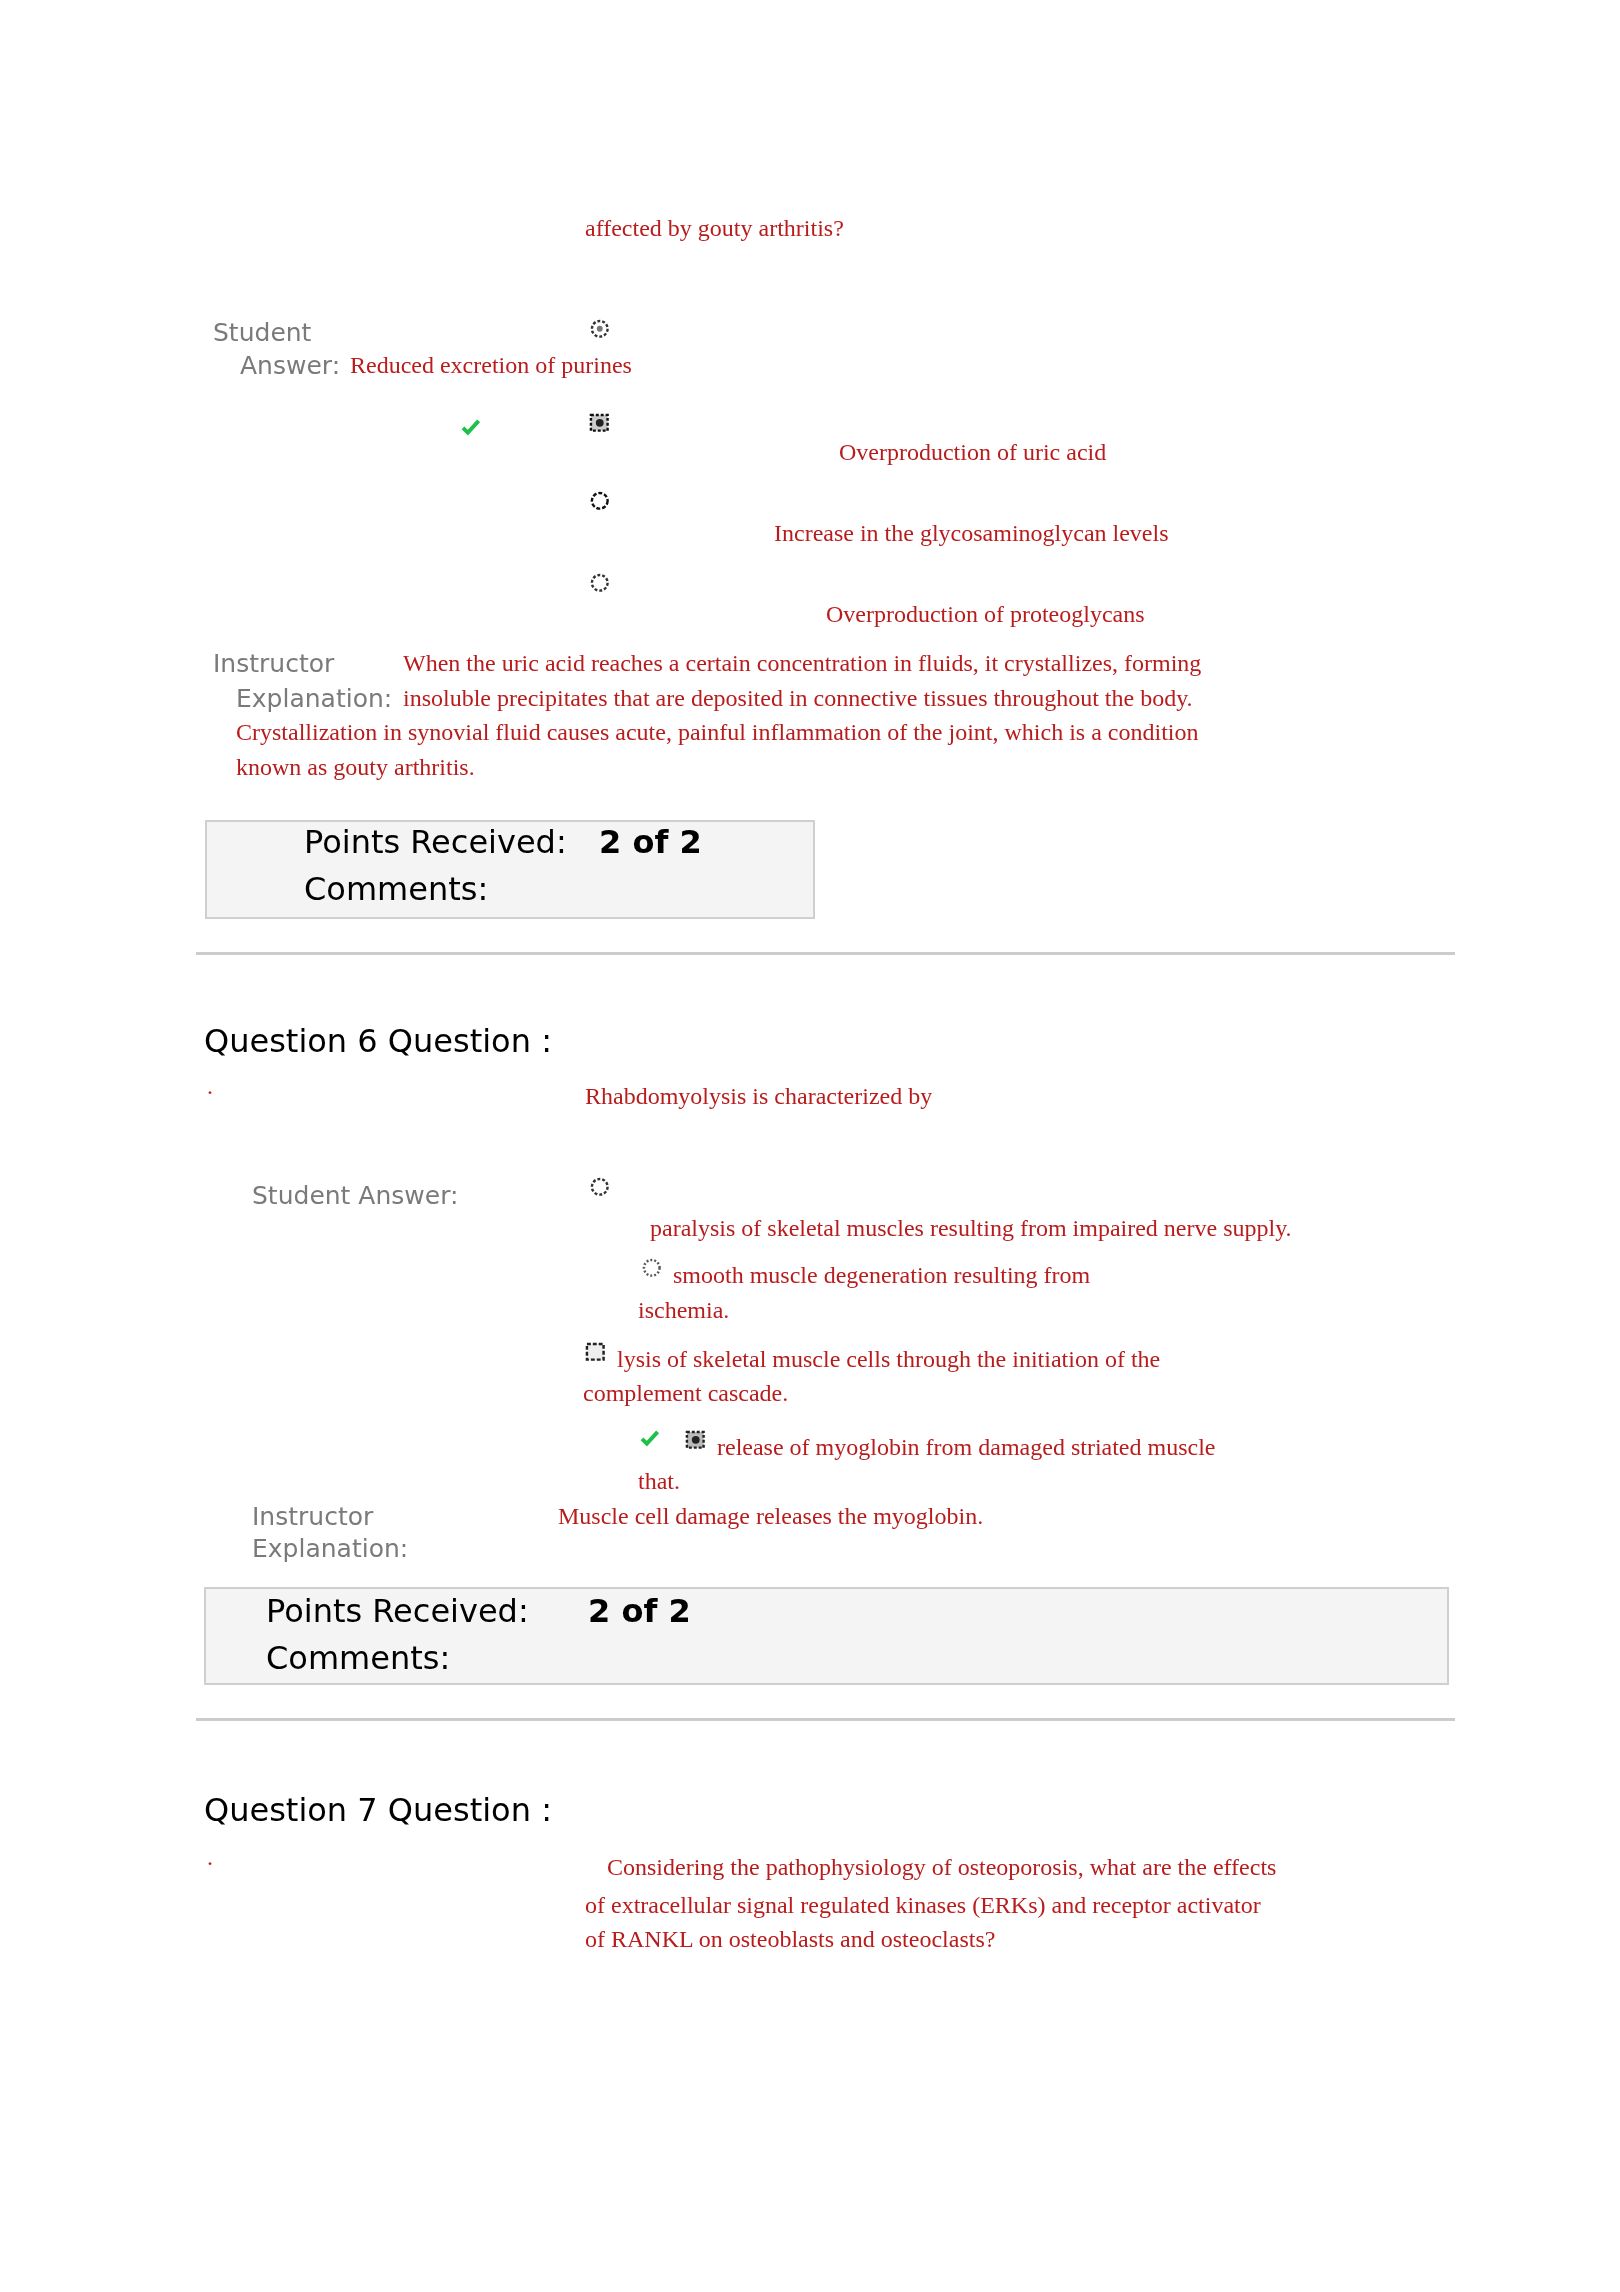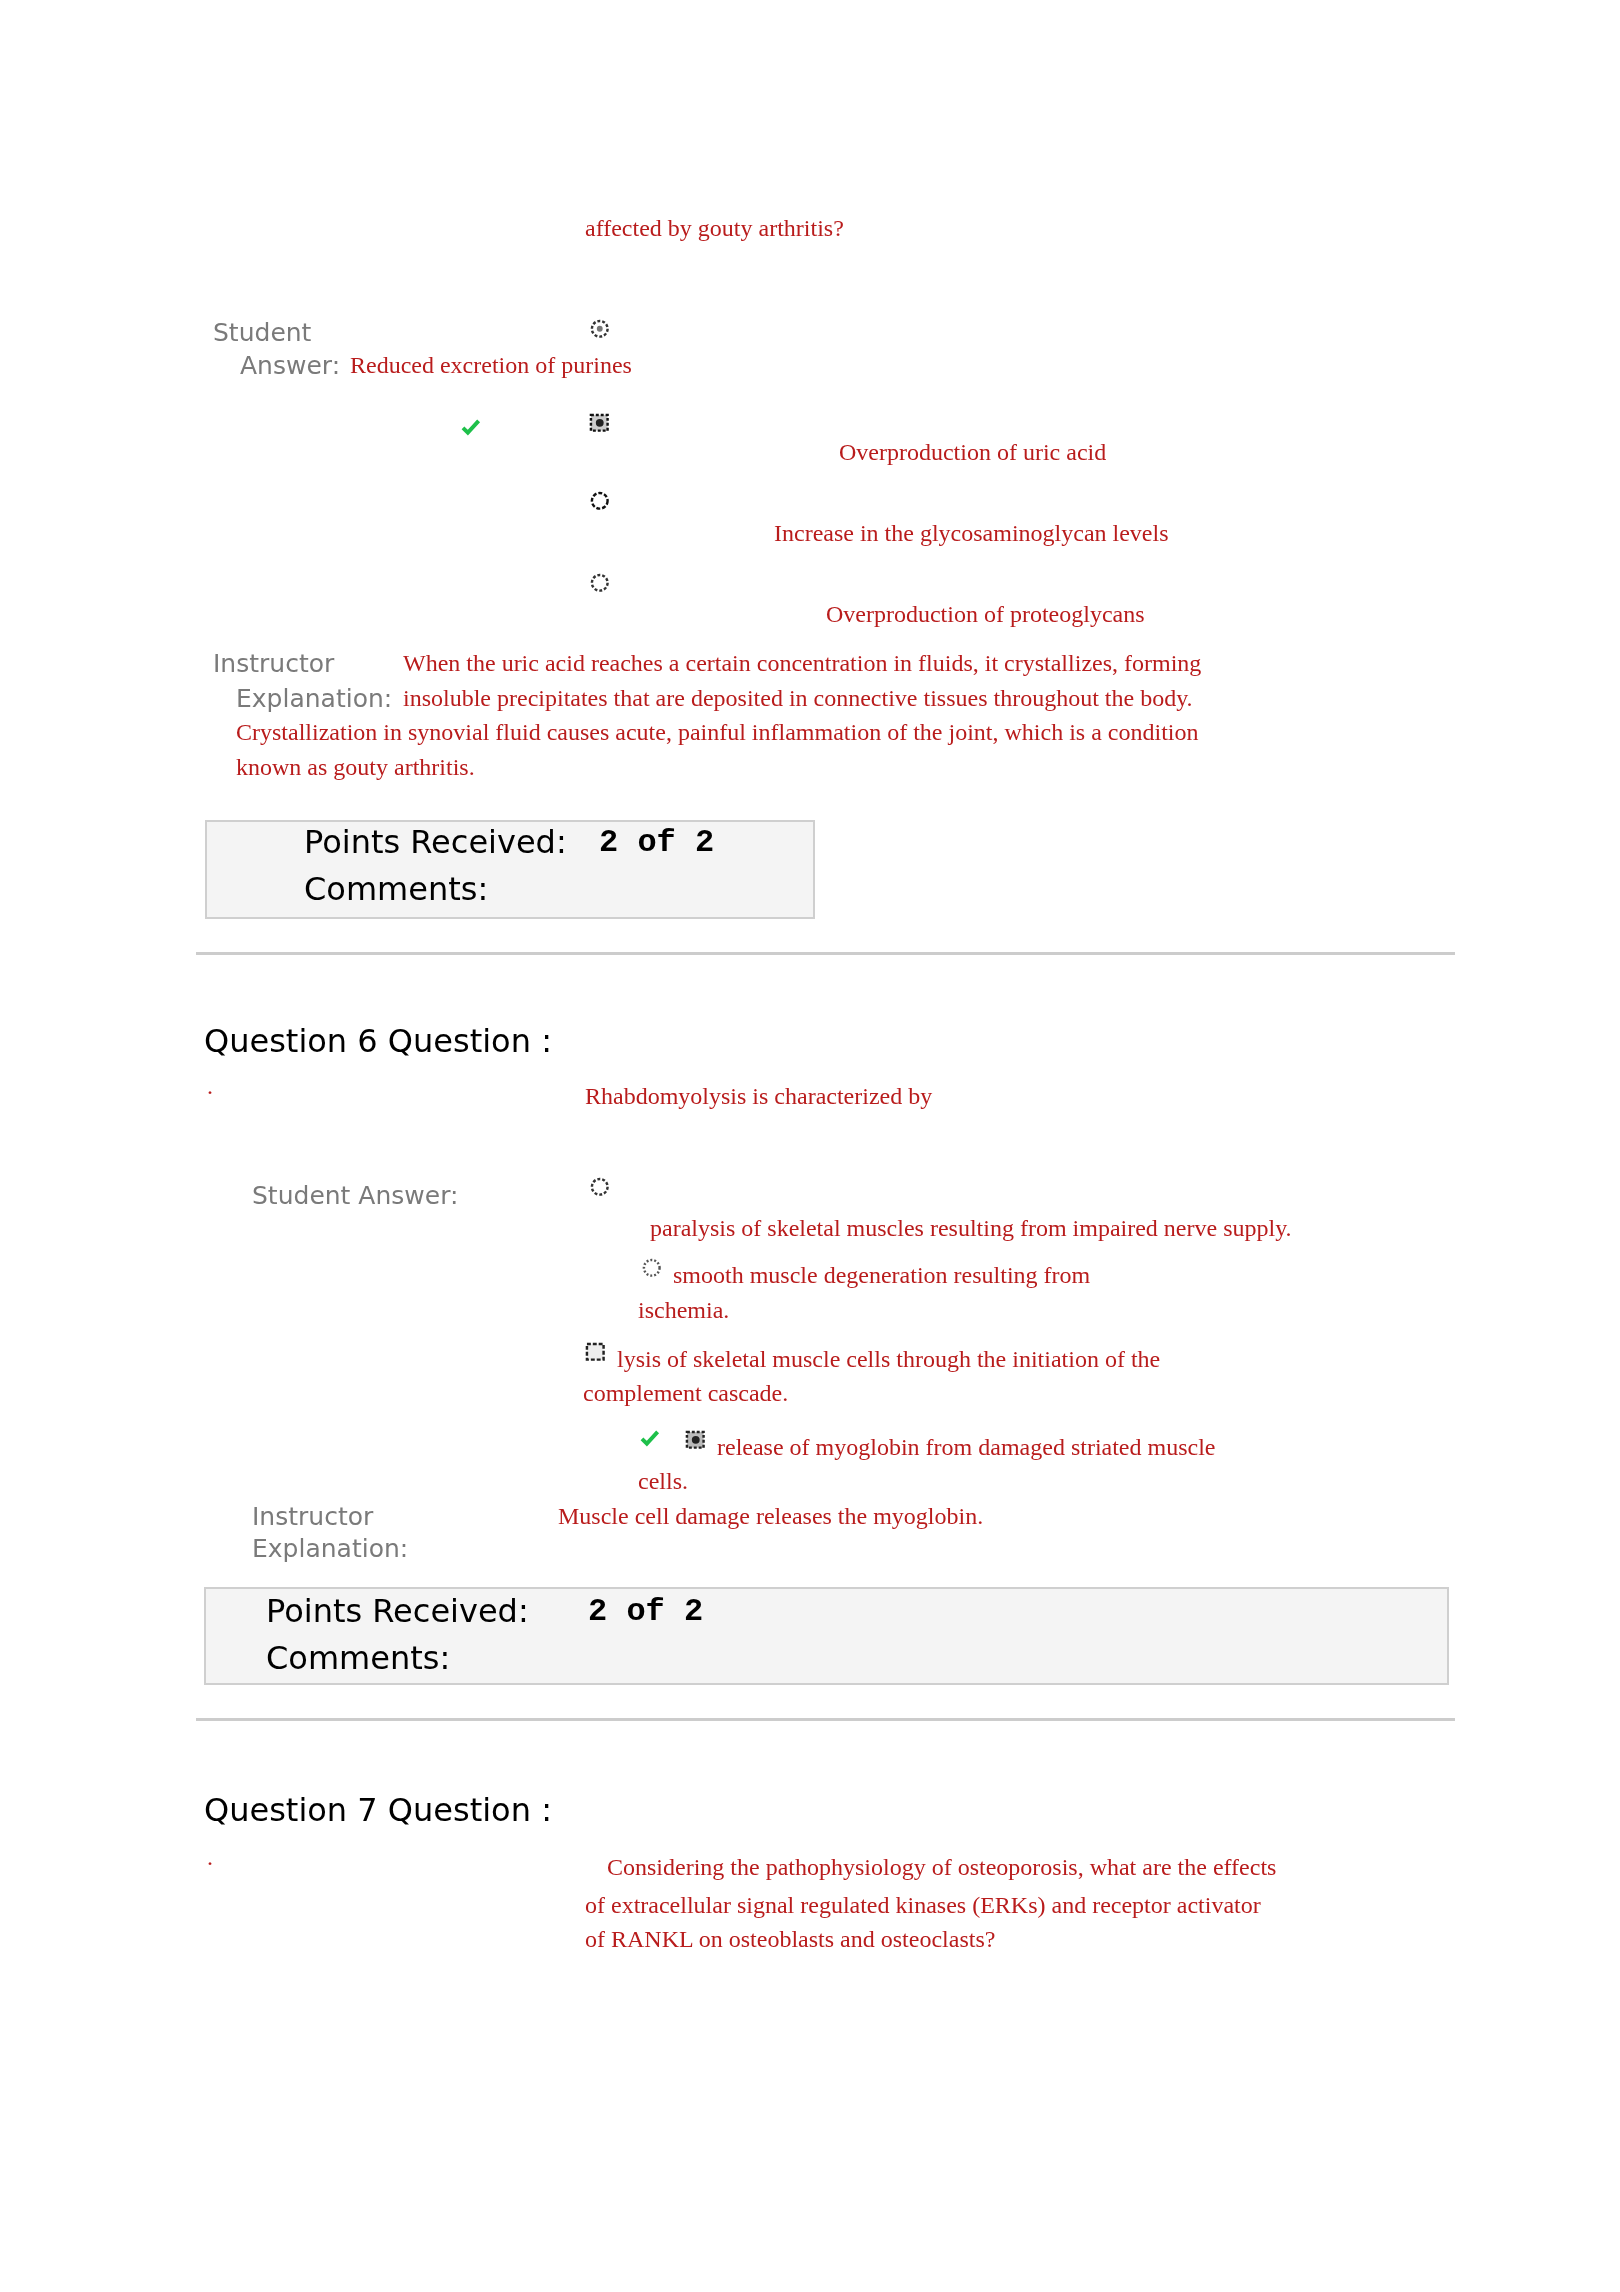--- a/index.html
+++ b/index.html
@@ -8,7 +8,7 @@
   .content { font-family:Liberation Serif, serif; font-size:24px; color:#b91c1c; line-height:33px; }
   .label { font-family:"DejaVu Sans", sans-serif; font-size:25px; color:#7a7a7a; line-height:33px; }
   .plain { font-family:"DejaVu Sans", sans-serif; font-size:32px; color:#000; line-height:33px; }
-  .bold { font-weight:bold;font-family:Liberation Mono, monospace; }
+  .bold { font-weight:bold; }
   .radio-icon { position:absolute; width:23.5px; height:21.6px; }
   .check-icon { position:absolute; width:19.6px; height:17.6px; }
   .points-box { position:absolute; background:#f4f4f4; border:2.9px solid #cfcfcf; box-sizing:border-box; }

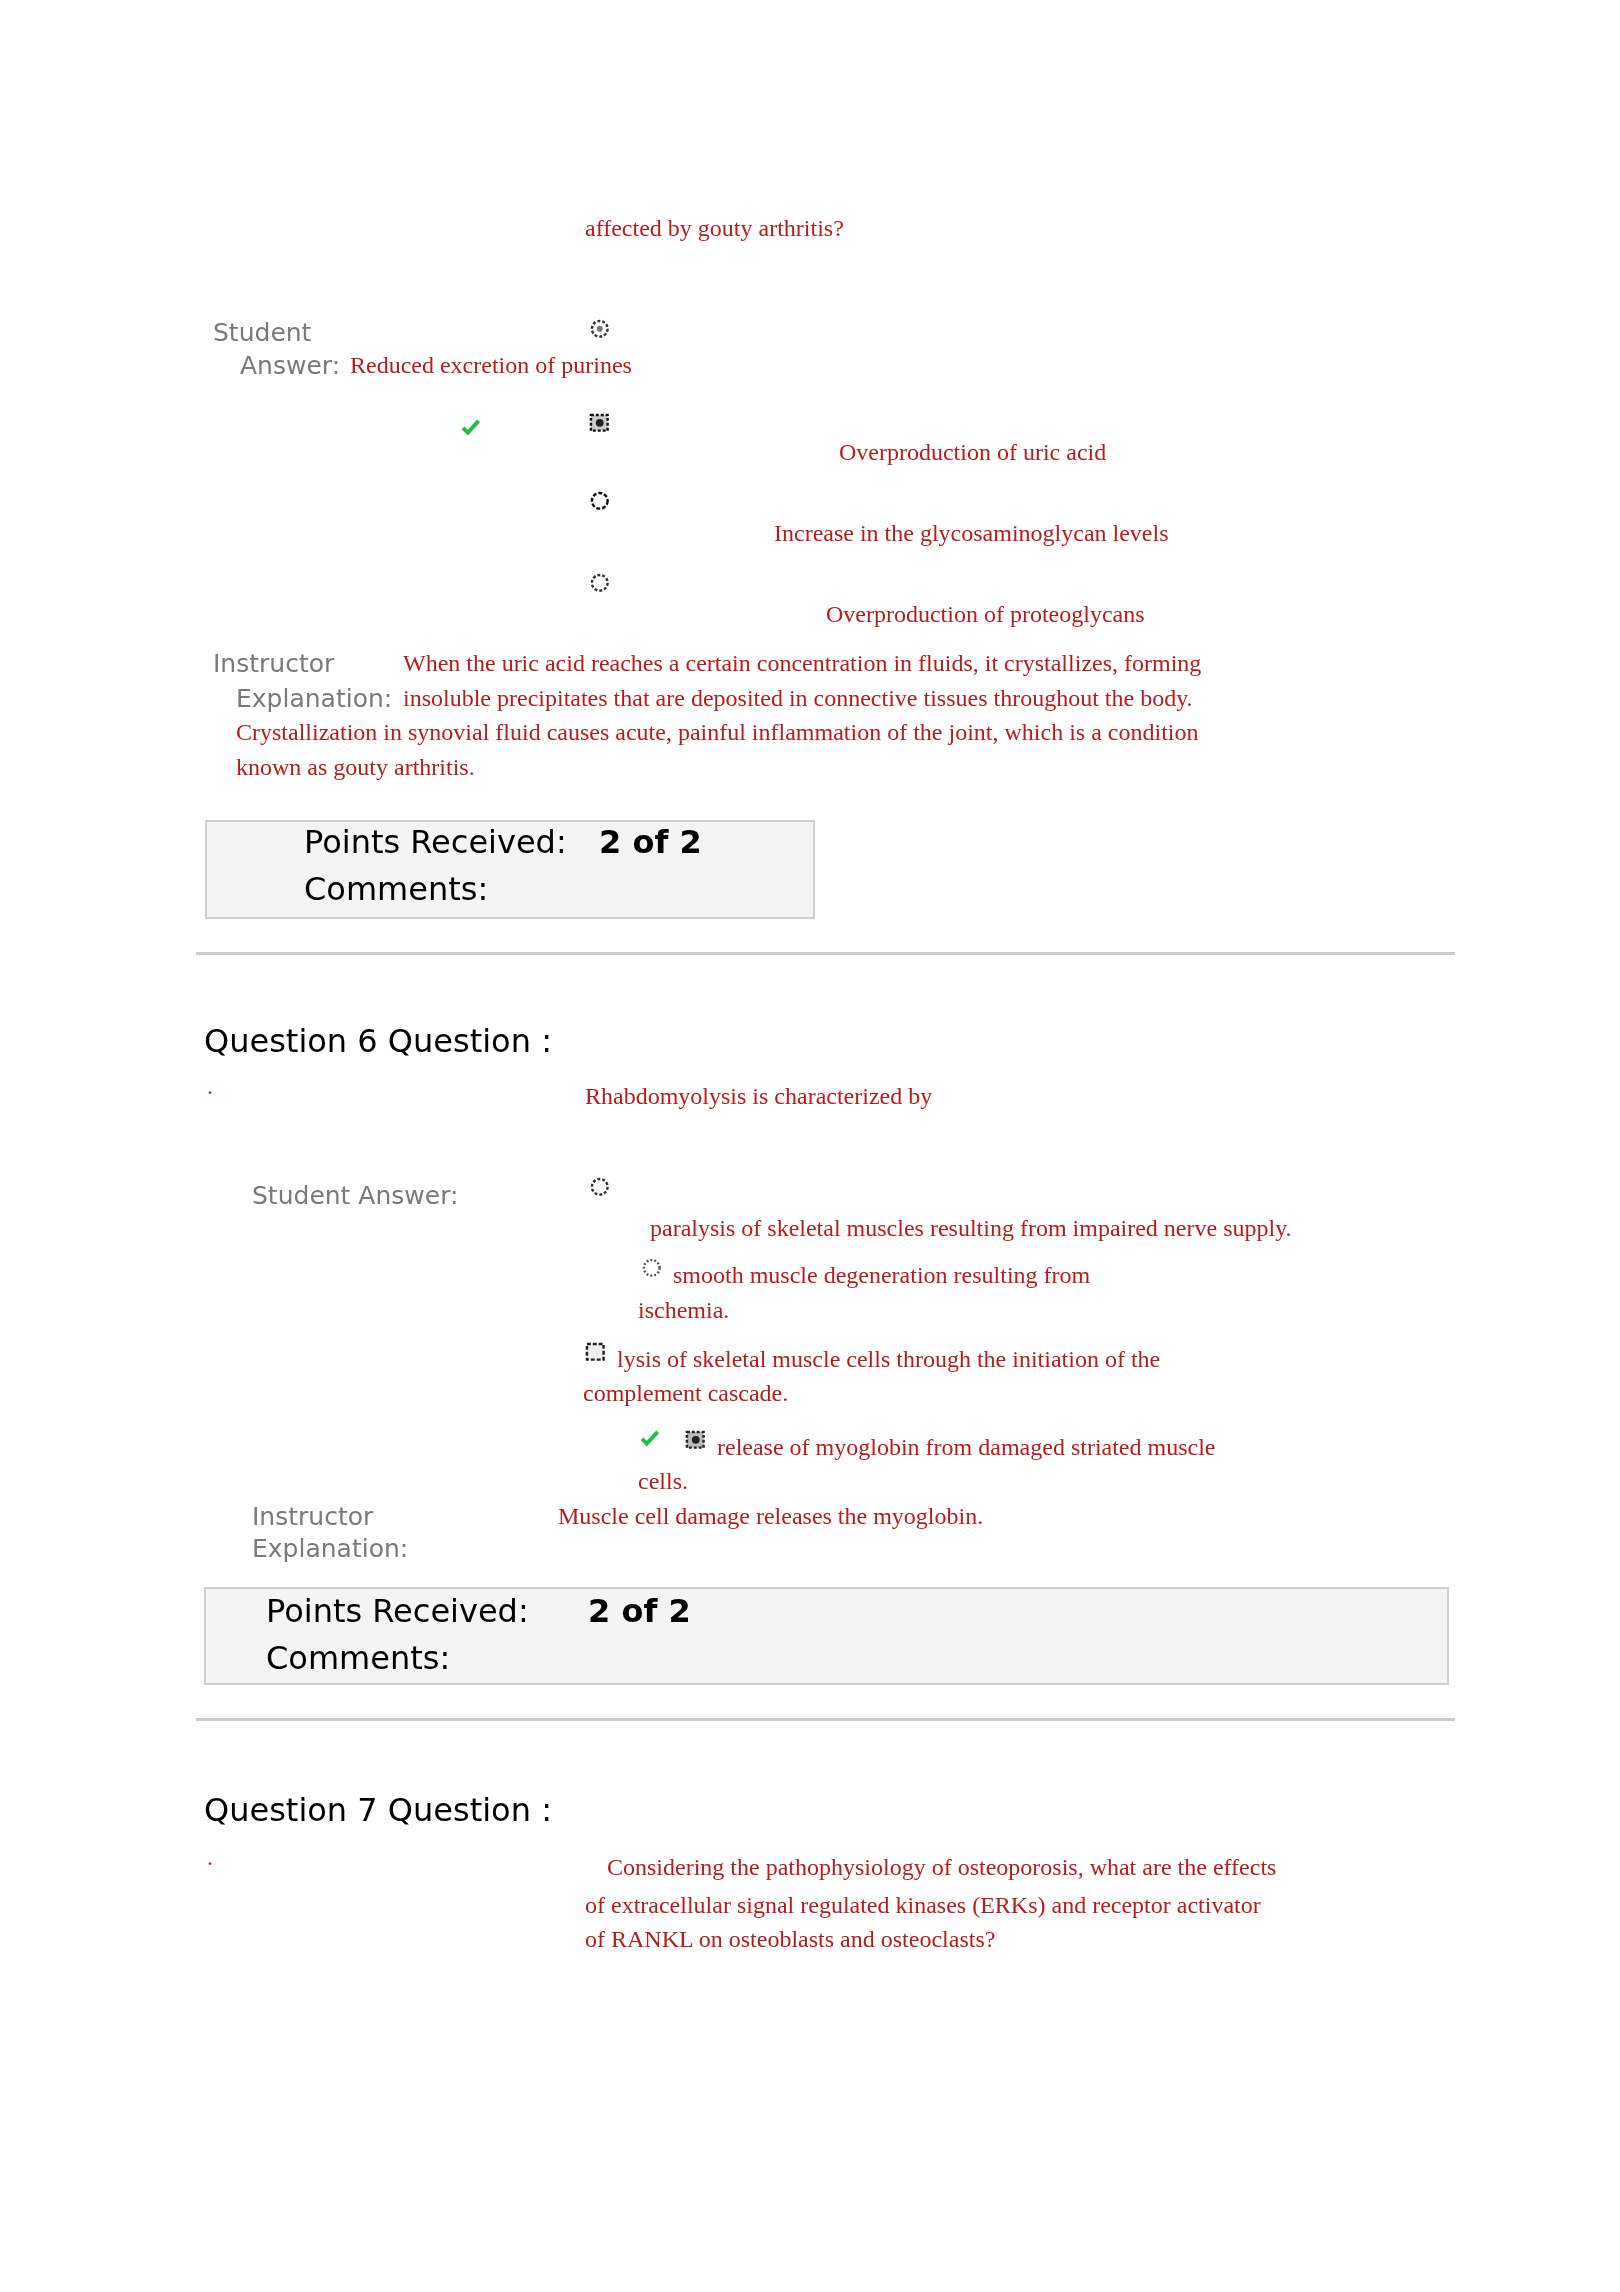--- a/index.html
+++ b/index.html
@@ -96,7 +96,7 @@
     <circle cx="12" cy="11" r="4" fill="#222"></circle>
   </svg>
   <div class="abs content" style="left:717px; top:1431px;">release of myoglobin from damaged striated muscle</div>
-  <div class="abs content" style="left:638px; top:1465px;">cells.</div>
+  <div class="abs content" style="left:638px; top:1465px;">that.</div>
 
   <div class="abs label" style="left:252px; top:1500px;">Instructor</div>
   <div class="abs label" style="left:252px; top:1532px;">Explanation:</div>

